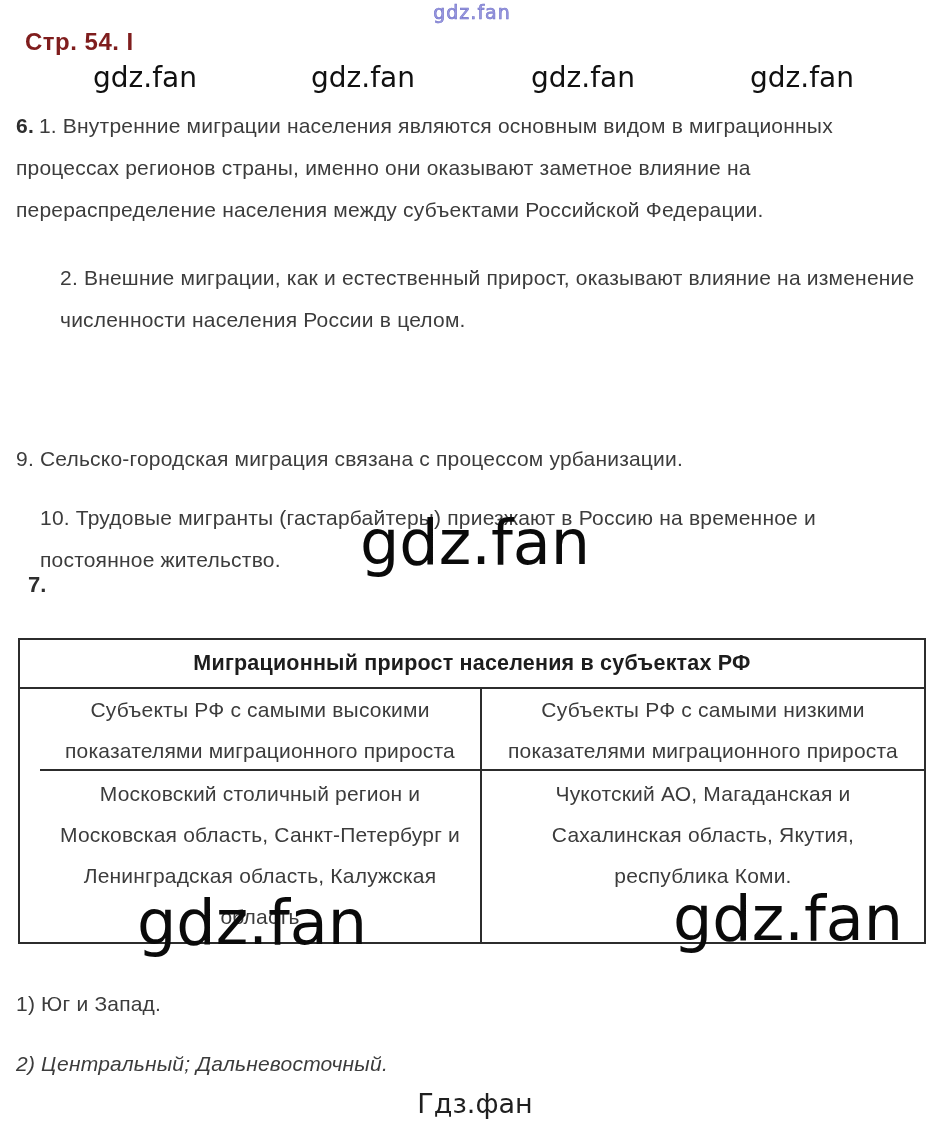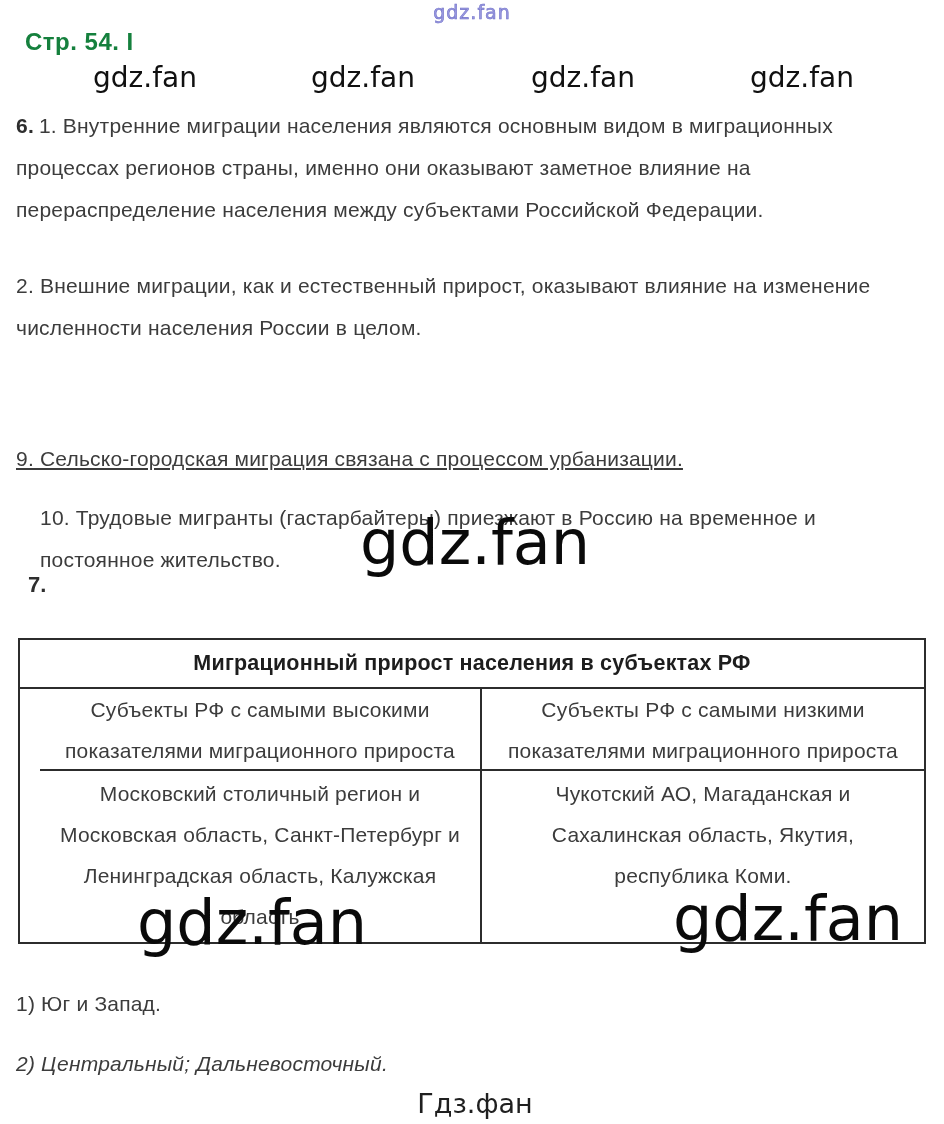--- a/index.html
+++ b/index.html
@@ -24,7 +24,7 @@
   
   .page-label {
     position:absolute; top:28px; left:25px;
-    font-size:24px; font-weight:700; color:#15803d; letter-spacing:0.5px;
+    font-size:24px; font-weight:700; color:#7f1d1d; letter-spacing:0.5px;
   }
   
   .para {

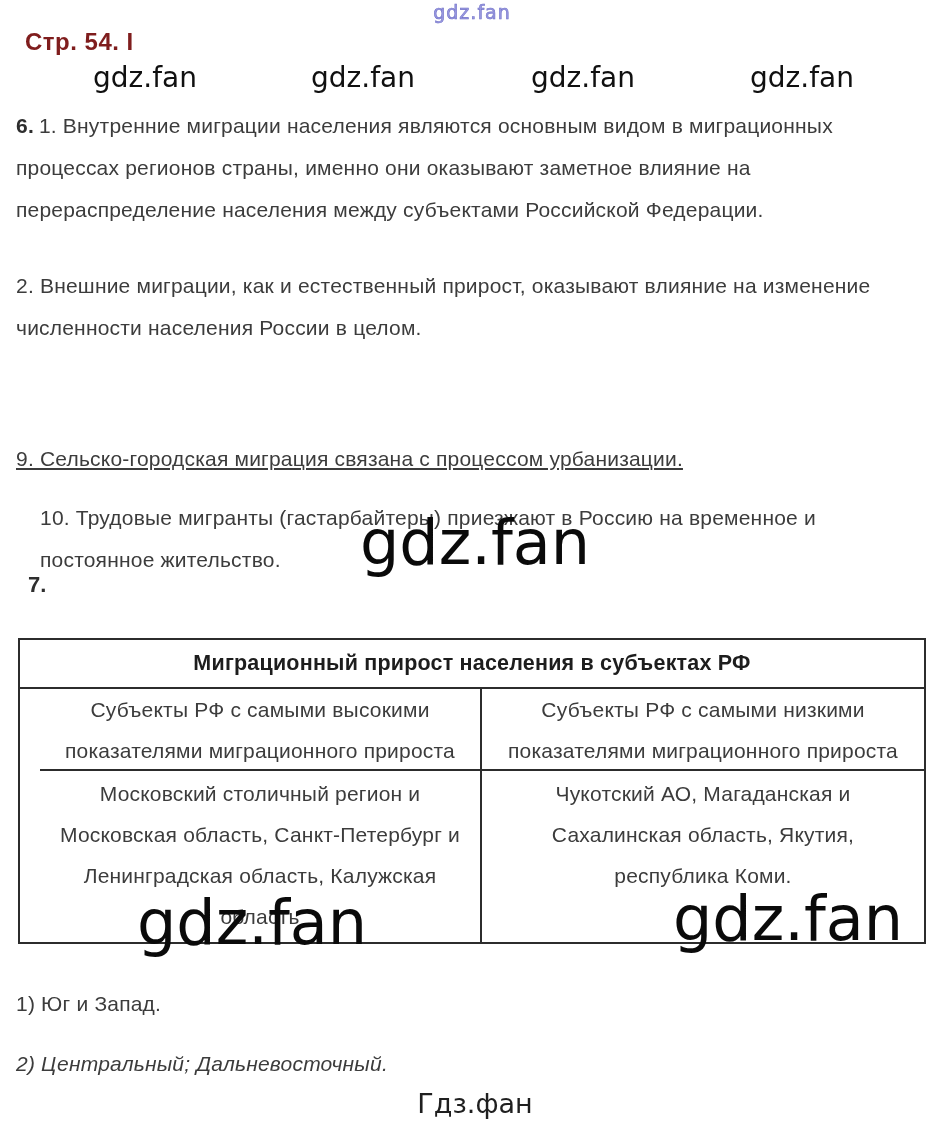--- a/index.html
+++ b/index.html
@@ -33,7 +33,7 @@
   }
   .para .num { font-weight:700; color:#2e2e2e; margin-right:5px; }
   .p1 { top:84px; }
-  .p2 { top:244px; }
+  .p2 { top:236px;margin-left:44px; }
   .p3 { top:323px; }
   .p4 { top:417px;text-decoration:underline; }
   .p5 { top:476px;margin-left:24px; }

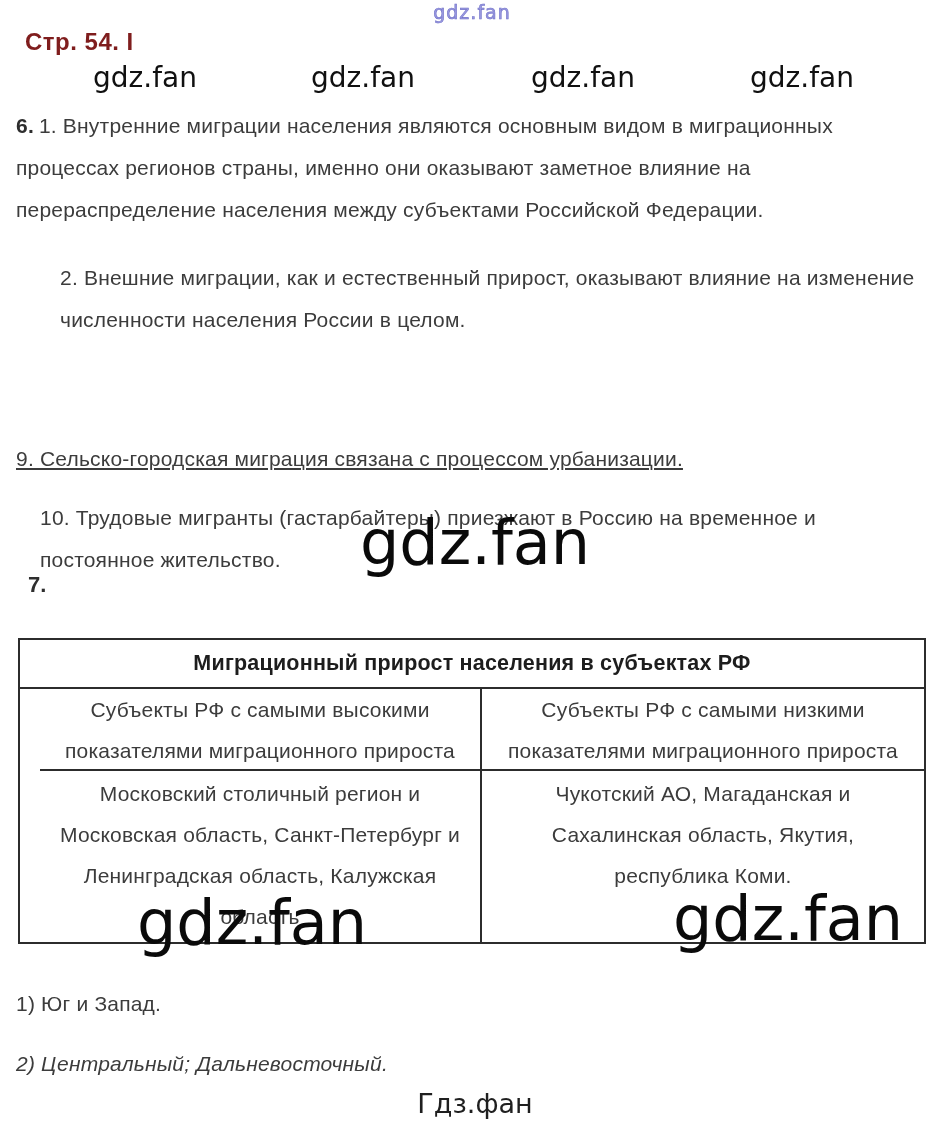--- a/index.html
+++ b/index.html
@@ -35,7 +35,7 @@
   .p1 { top:84px; }
   .p2 { top:236px;margin-left:44px; }
   .p3 { top:323px; }
-  .p4 { top:417px;text-decoration:underline; }
+  .p4 { top:417px; }
   .p5 { top:476px;margin-left:24px; }
   .task7-num { position:absolute; top:572px; left:28px; font-size:22px; font-weight:700; color:#2e2e2e; }
   

